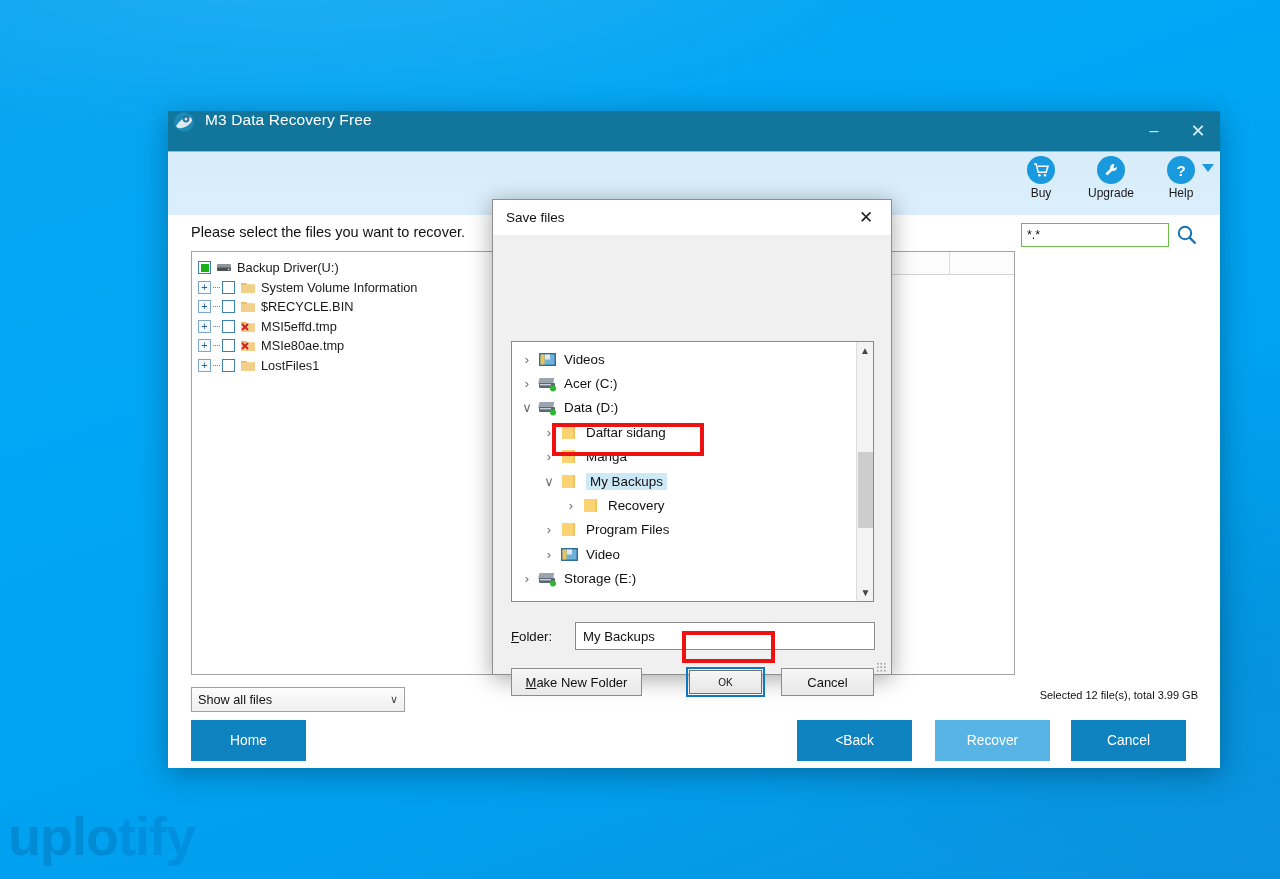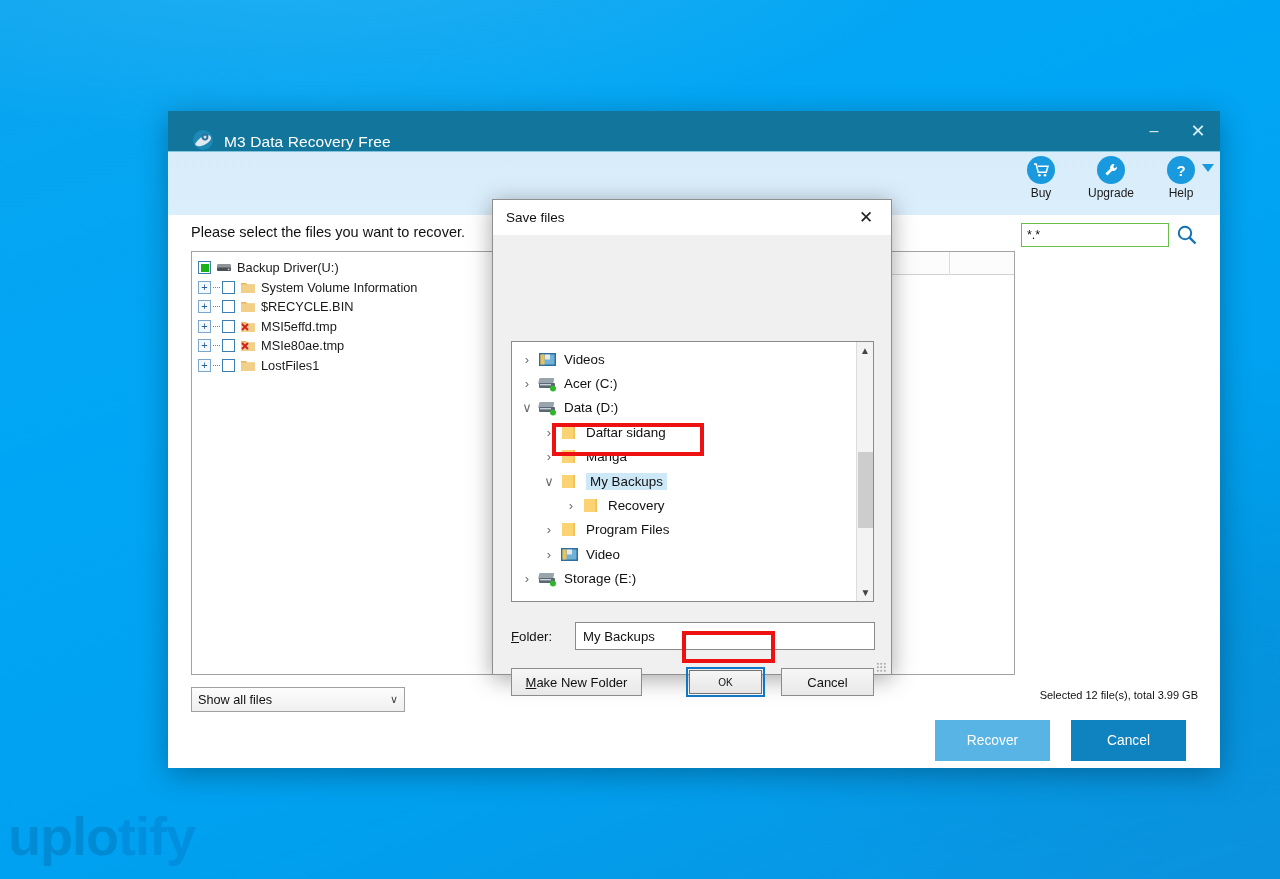--- a/index.html
+++ b/index.html
@@ -38,8 +38,8 @@
   }
   .titlebar {
     height: 40px; background: #11759c;
-    display: flex; align-items: flex-end;
-    padding-left: 24px;
+    display: flex; align-items: flex-start;
+    padding-left: 5px;
     position: relative;
   }
   .title-icon {

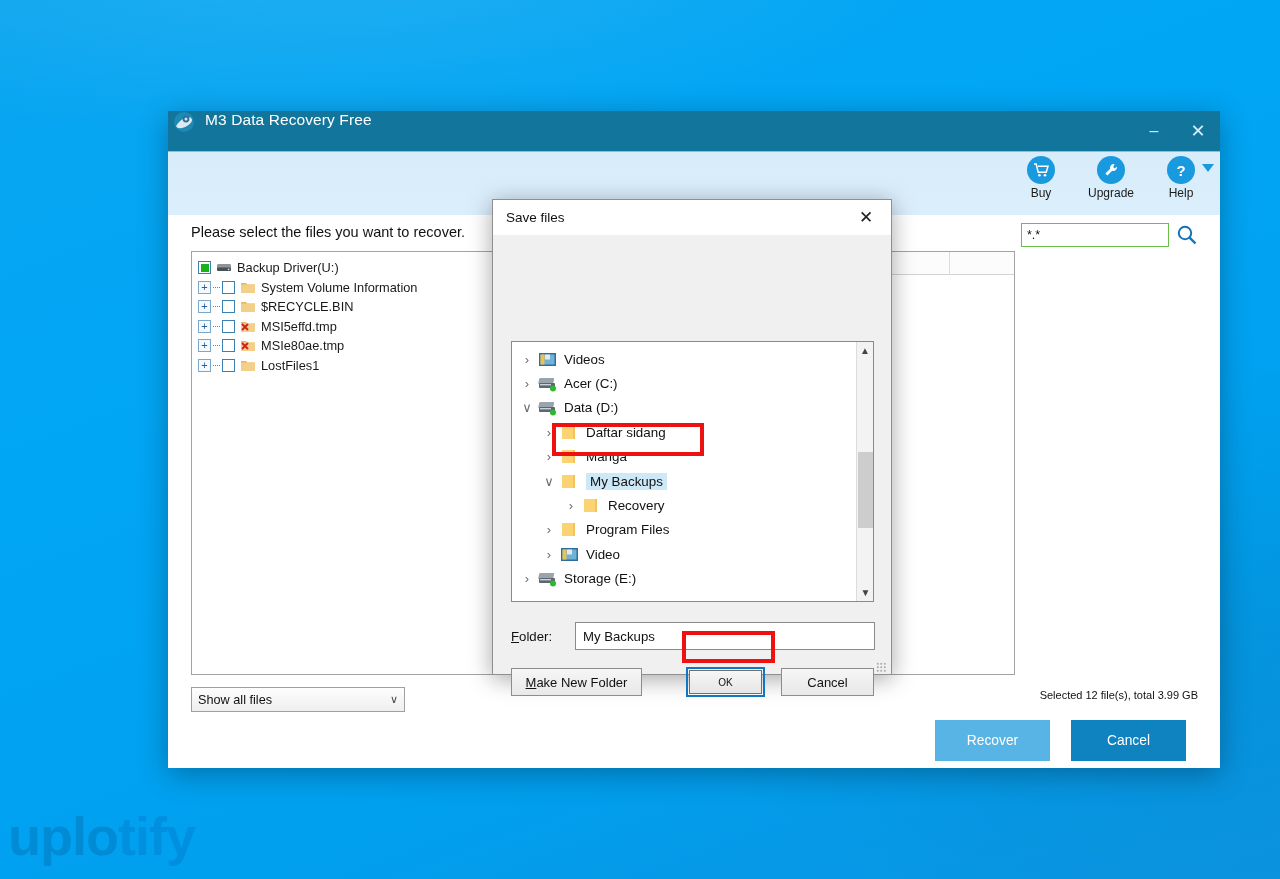--- a/index.html
+++ b/index.html
@@ -458,6 +458,7 @@
     <div class="sel-info">Selected 12 file(s), total 3.99 GB</div>
 
     <div class="btn-row">
+      <button class="bbtn home">Home</button>
       <button class="bbtn recover">Recover</button>
       <button class="bbtn cancel">Cancel</button>
     </div>

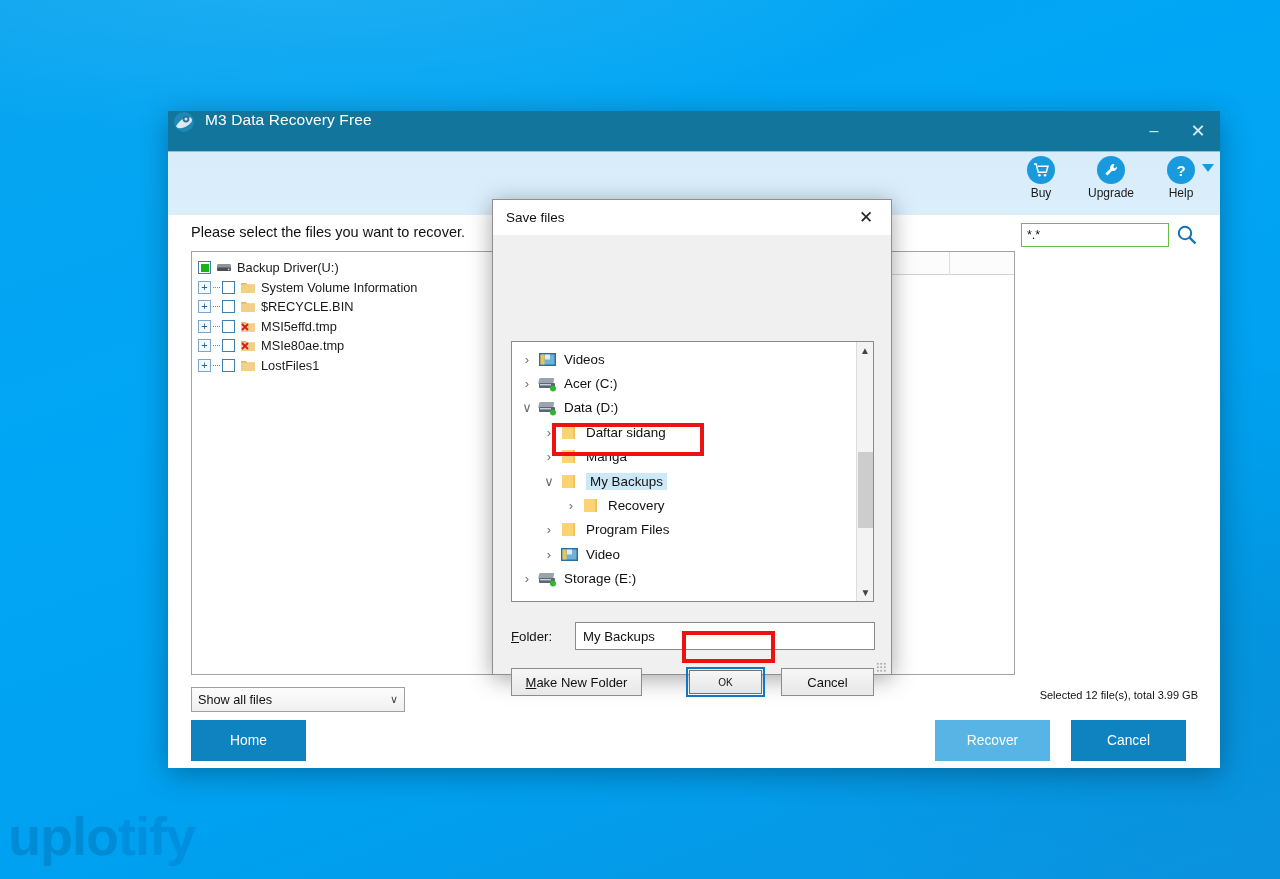--- a/index.html
+++ b/index.html
@@ -459,6 +459,7 @@
 
     <div class="btn-row">
       <button class="bbtn home">Home</button>
+      <button class="bbtn back">&lt;Back</button>
       <button class="bbtn recover">Recover</button>
       <button class="bbtn cancel">Cancel</button>
     </div>

